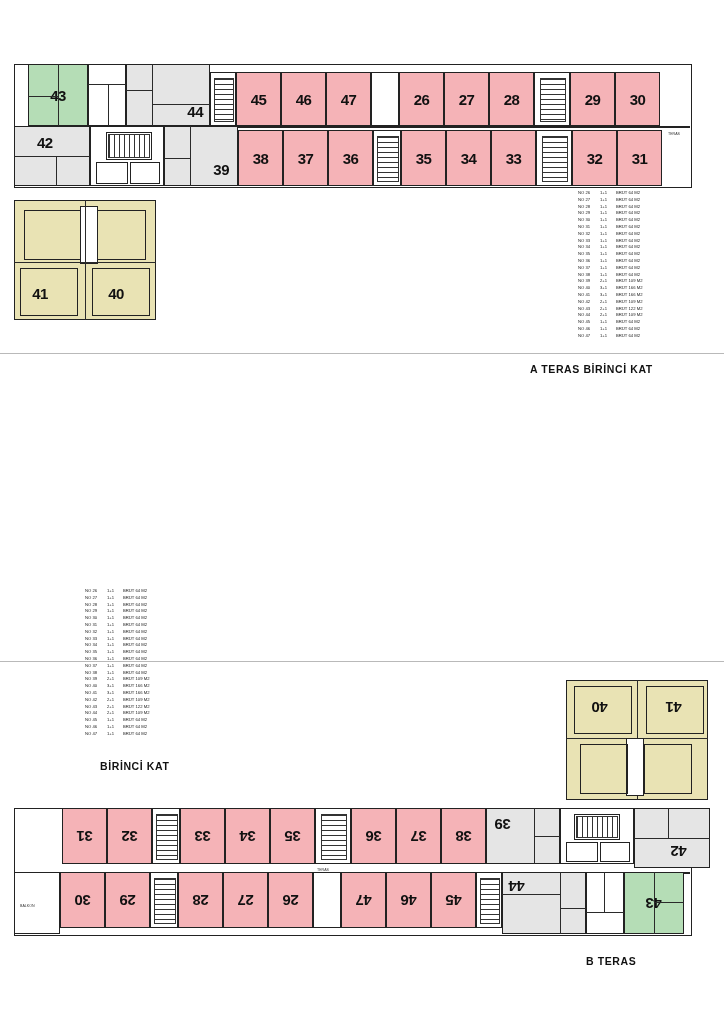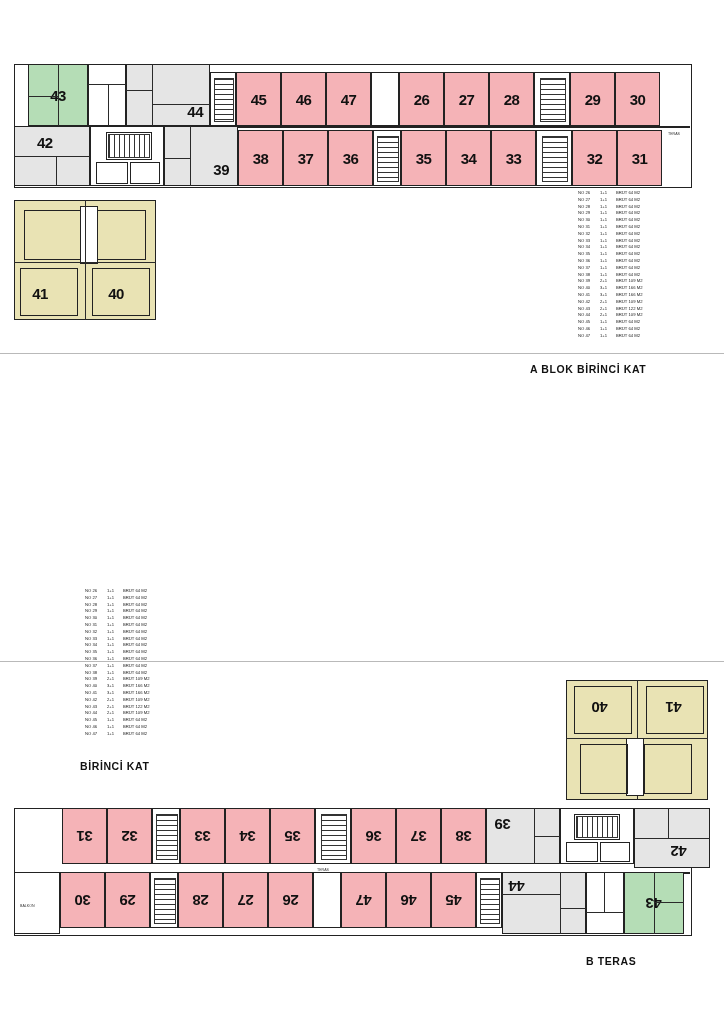--- a/index.html
+++ b/index.html
@@ -344,7 +344,7 @@
   </div>
 
   <div class="rule" style="left:0;top:353px;width:724px;"></div>
-  <div class="caption" style="left:530px;top:363px;">A BLOK   BİRİNCİ KAT</div>
+  <div class="caption" style="left:530px;top:363px;">A TERAS   BİRİNCİ KAT</div>
 
   <div class="legend" style="left:85px;top:588px;">
     <div class="row">

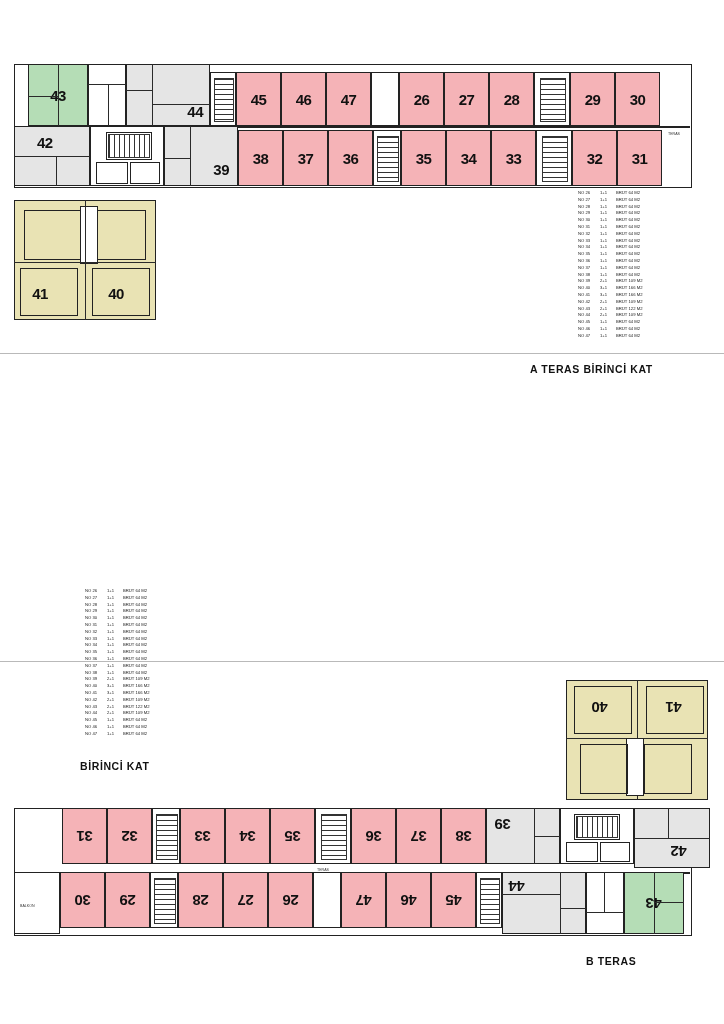--- a/index.html
+++ b/index.html
@@ -460,7 +460,7 @@
   </div>
 
   <div class="rule" style="left:0;top:661px;width:724px;"></div>
-  <div class="caption" style="left:80px;top:760px;">BİRİNCİ KAT</div>
+  <div class="caption" style="left:100px;top:760px;">BİRİNCİ KAT</div>
 
   <div class="plan" style="left:0;top:660px;width:724px;height:330px;">
 

